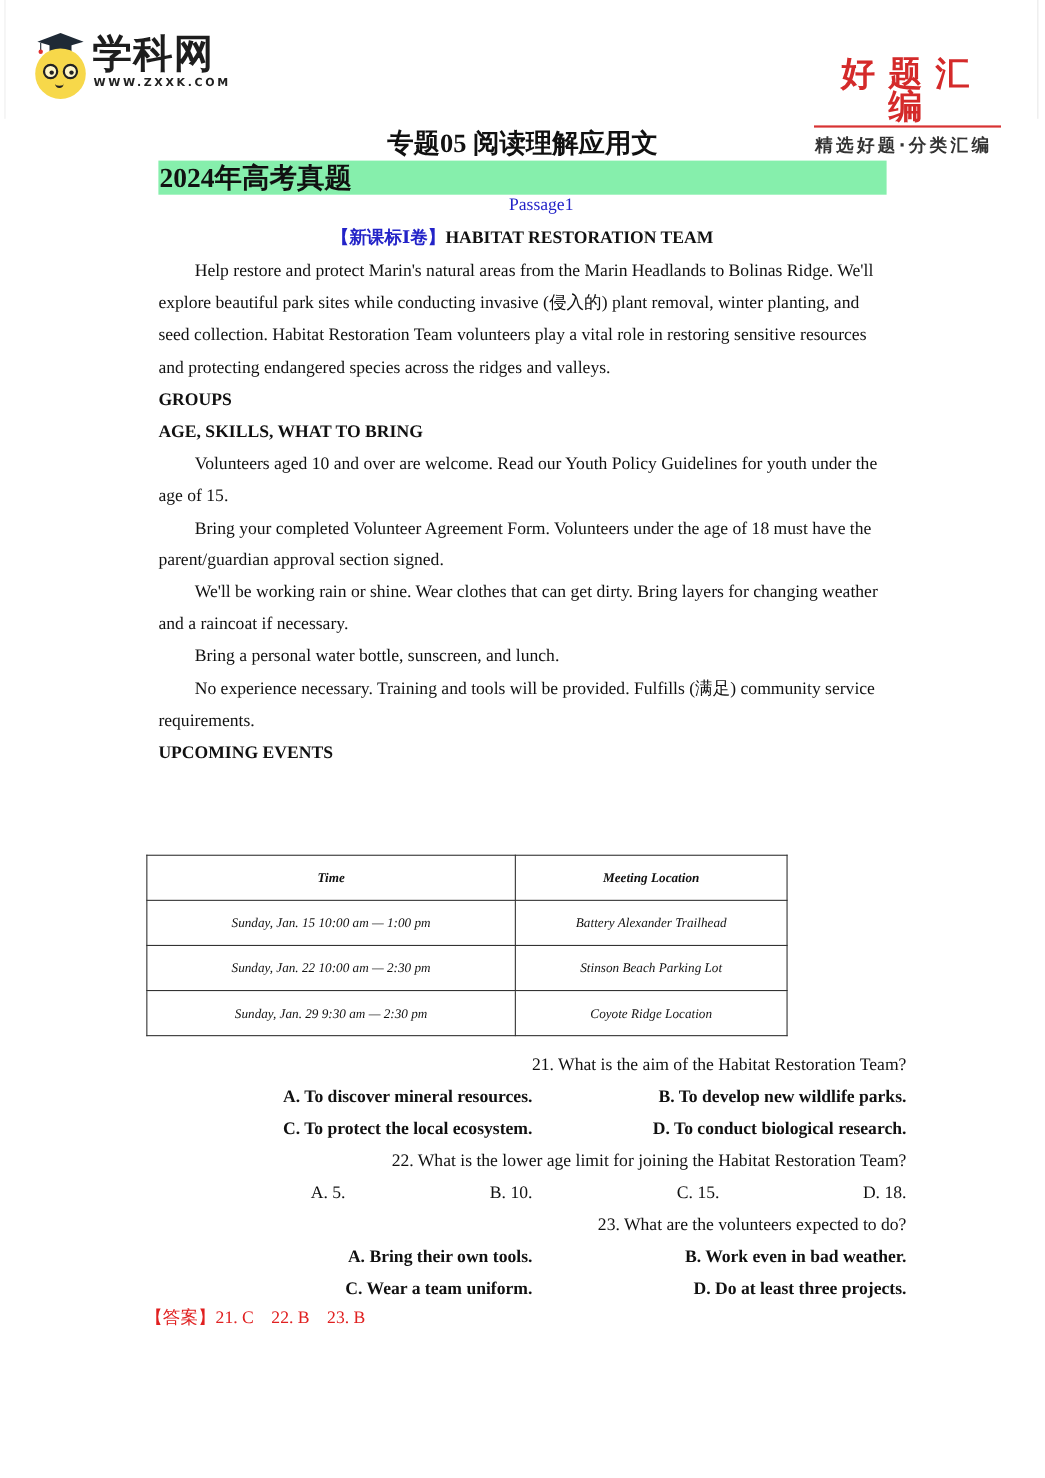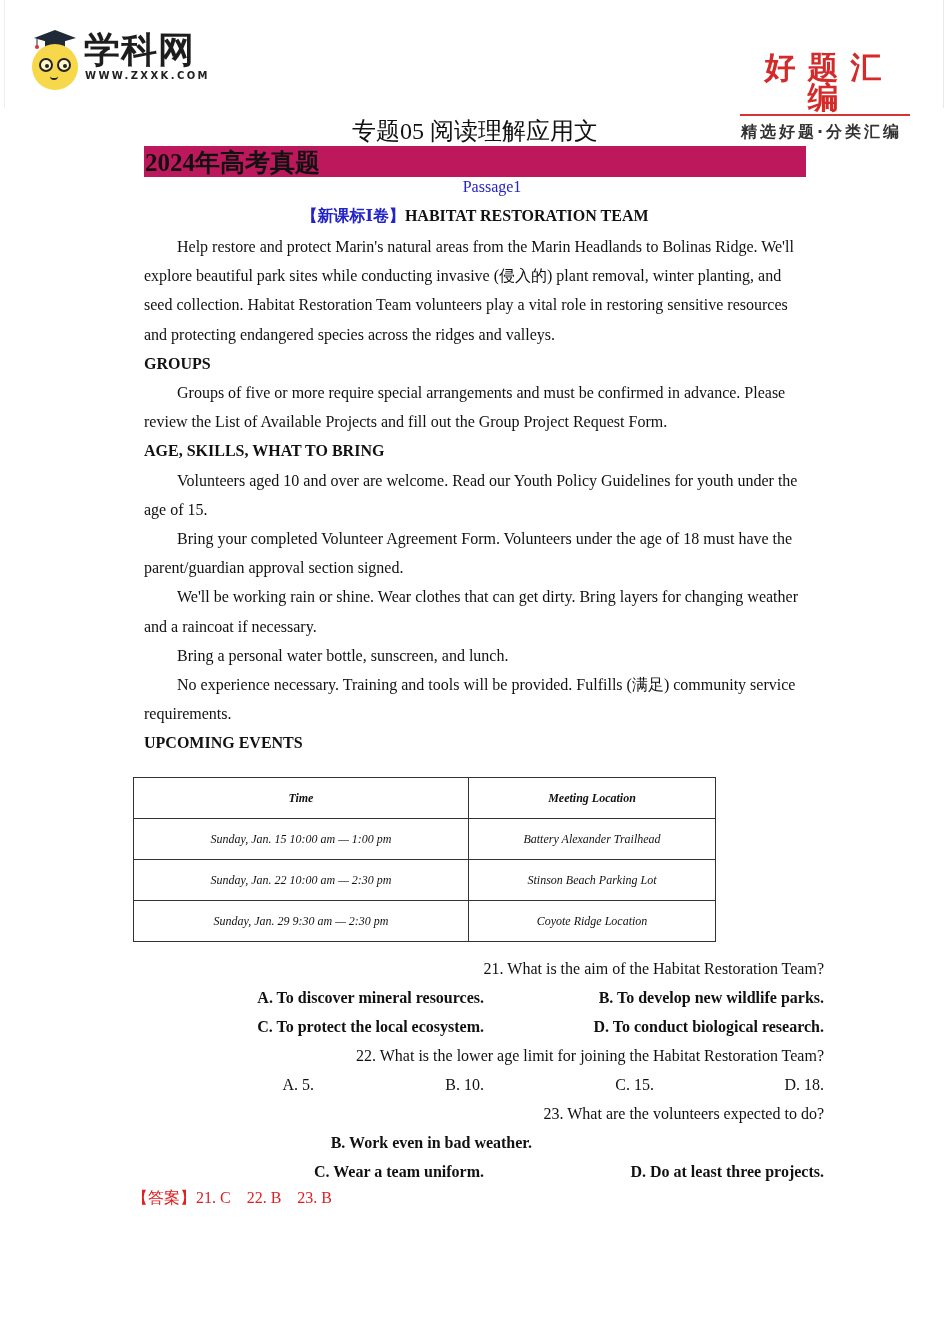--- a/index.html
+++ b/index.html
@@ -33,7 +33,7 @@
                  letter-spacing: 3px; margin-top: 6px; white-space: nowrap; padding-left: 3px; }
 
     
-    .doc-title { position: absolute; left: 0; width: 950px; top: 115px; text-align: center; font-size: 24px; font-weight: normal;
+    .doc-title { position: absolute; left: 0; width: 950px; top: 115px; text-align: center; font-size: 24px; font-weight: bold;
                  line-height: 32px; color: #111; }
     .section-band { position: absolute; left: 144px; top: 146px; width: 662px; height: 31px; background: #be185d; }
     .section-band span { font-size: 25px; font-weight: bold; line-height: 33px; color: #111; padding-left: 1px; }

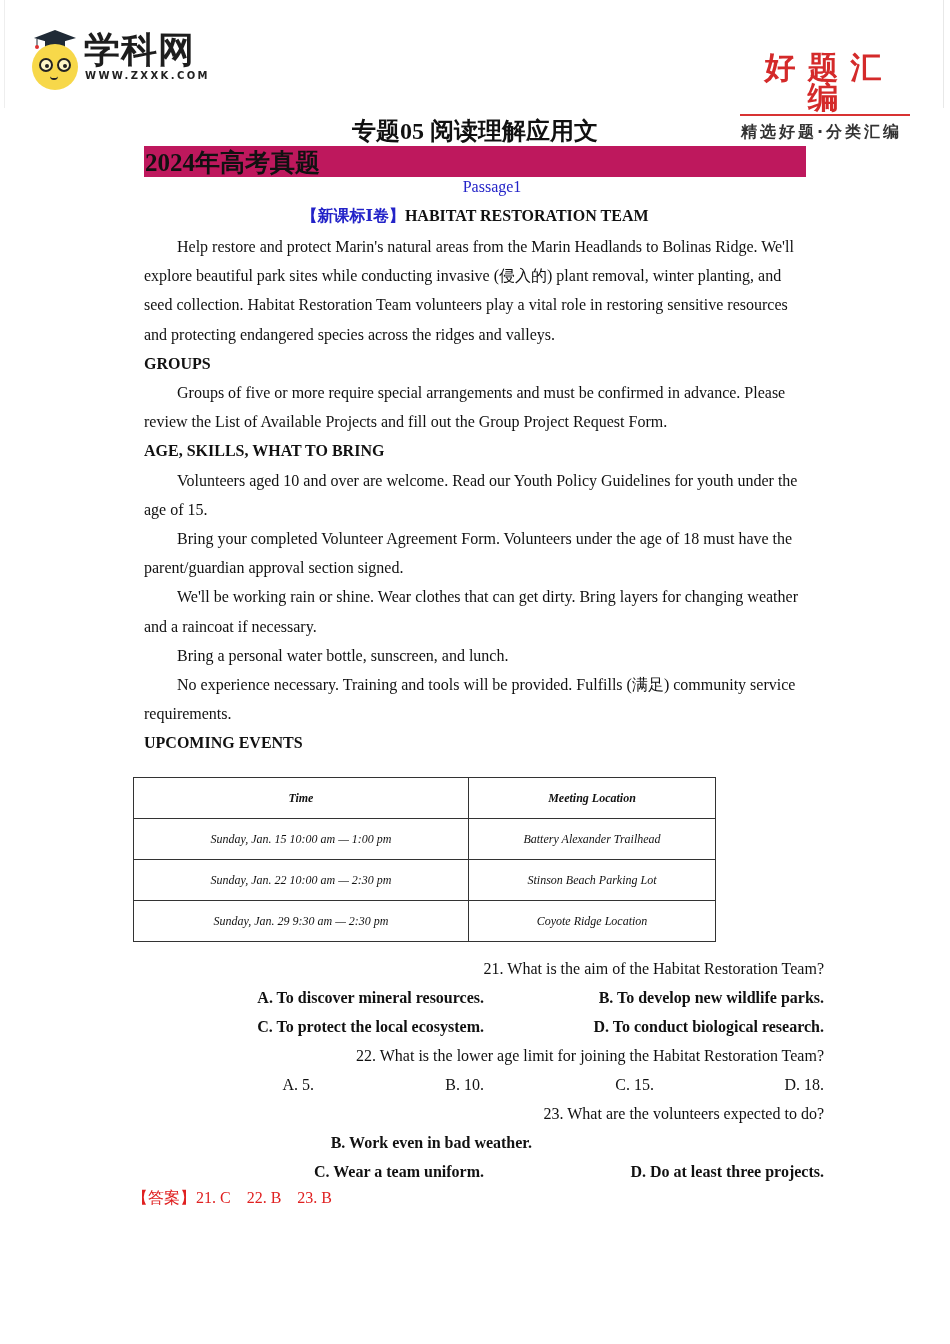--- a/index.html
+++ b/index.html
@@ -35,7 +35,7 @@
     
     .doc-title { position: absolute; left: 0; width: 950px; top: 115px; text-align: center; font-size: 24px; font-weight: bold;
                  line-height: 32px; color: #111; }
-    .section-band { position: absolute; left: 144px; top: 146px; width: 662px; height: 31px; background: #be185d; }
+    .section-band { position: absolute; left: 144px; top: 146px; width: 662px; height: 31px; background: #86efac; }
     .section-band span { font-size: 25px; font-weight: bold; line-height: 33px; color: #111; padding-left: 1px; }
     .passage-label { position: absolute; left: 0; width: 984px; top: 178px; text-align: center; font-size: 16px; color: #2323c8; }
     .passage-head { position: absolute; left: 0; width: 950px; top: 206px; text-align: center; font-size: 16px; font-weight: bold; }

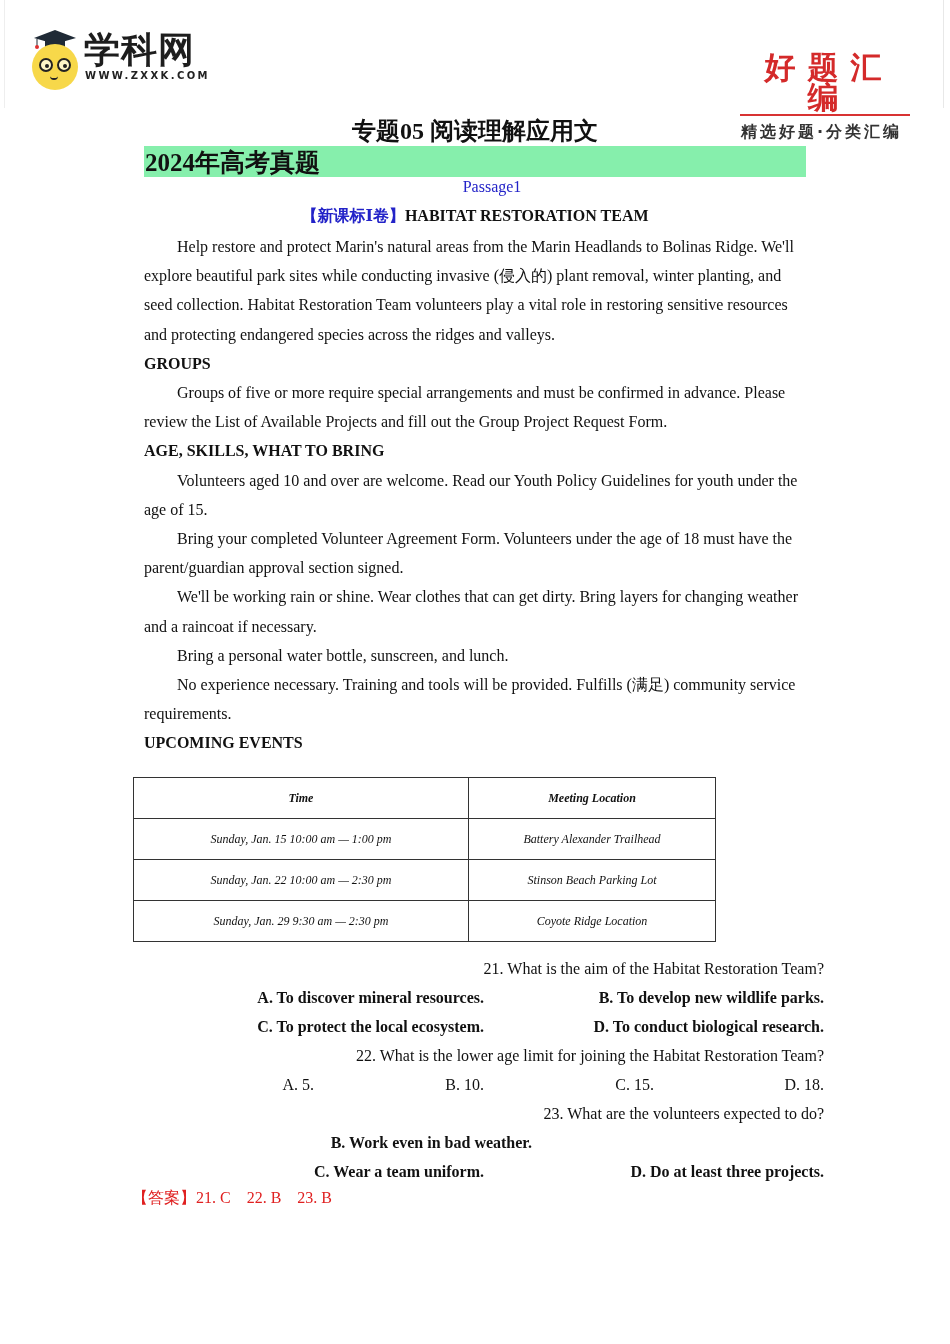--- a/index.html
+++ b/index.html
@@ -100,7 +100,6 @@
 <div class="text-block" style="top:232px;">
   <p class="para">Help restore and protect Marin's natural areas from the Marin Headlands to Bolinas Ridge. We'll explore beautiful park sites while conducting invasive (侵入的) plant removal, winter planting, and seed collection. Habitat Restoration Team volunteers play a vital role in restoring sensitive resources and protecting endangered species across the ridges and valleys.</p>
   <p class="heading">GROUPS</p>
-  <p class="para">Groups of five or more require special arrangements and must be confirmed in advance. Please review the List of Available Projects and fill out the Group Project Request Form.</p>
   <p class="heading">AGE, SKILLS, WHAT TO BRING</p>
   <p class="para">Volunteers aged 10 and over are welcome. Read our Youth Policy Guidelines for youth under the age of 15.</p>
   <p class="para">Bring your completed Volunteer Agreement Form. Volunteers under the age of 18 must have the parent/guardian approval section signed.</p>

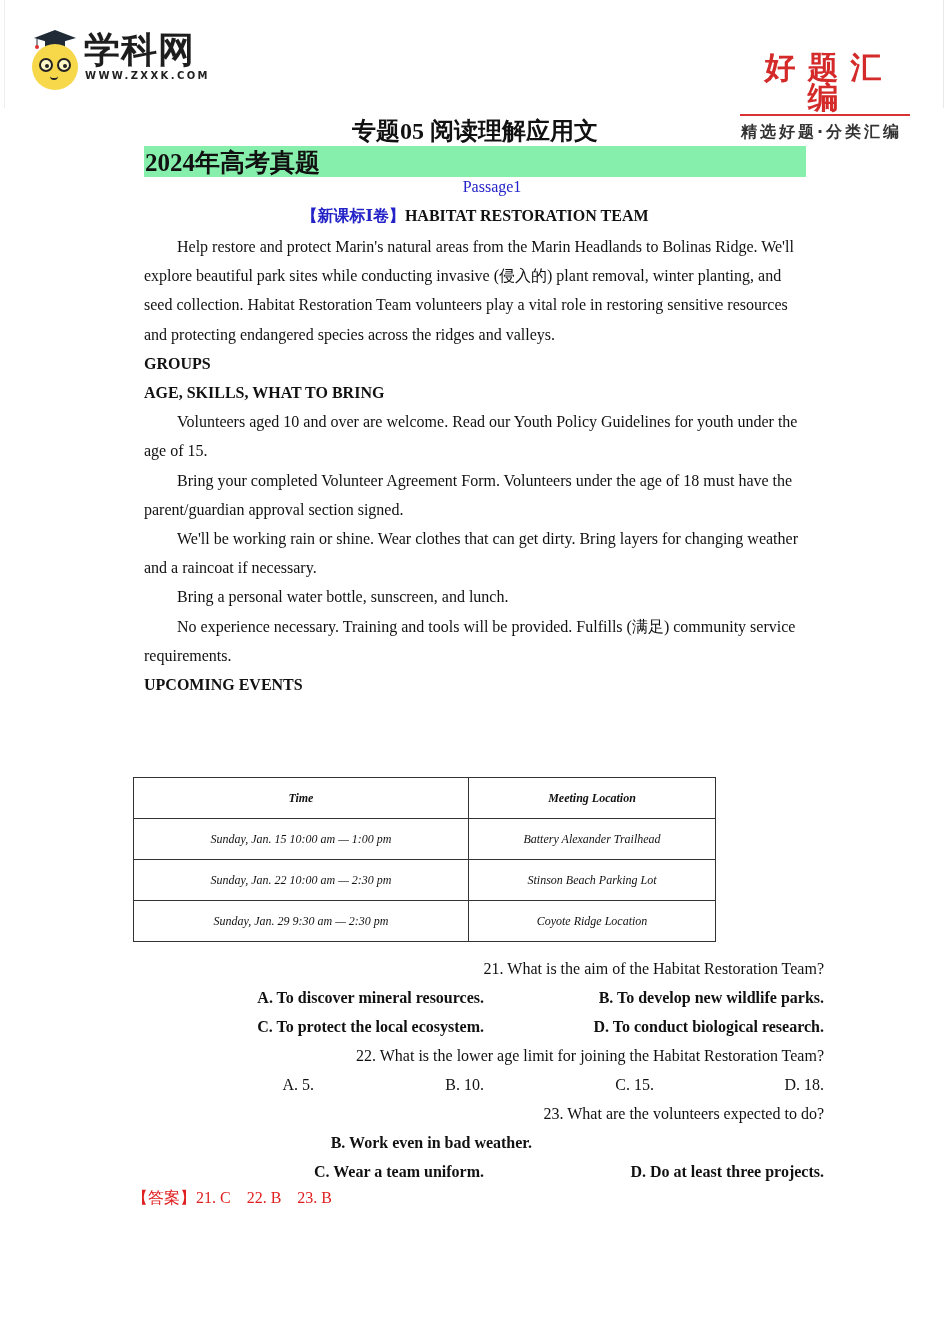--- a/index.html
+++ b/index.html
@@ -149,6 +149,7 @@
   </div>
   <p class="q">23. What are the volunteers expected to do?</p>
   <div class="opts two">
+    <span class="opt">A. Bring their own tools.</span>
     <span class="opt">B. Work even in bad weather.</span>
   </div>
   <div class="opts two">

